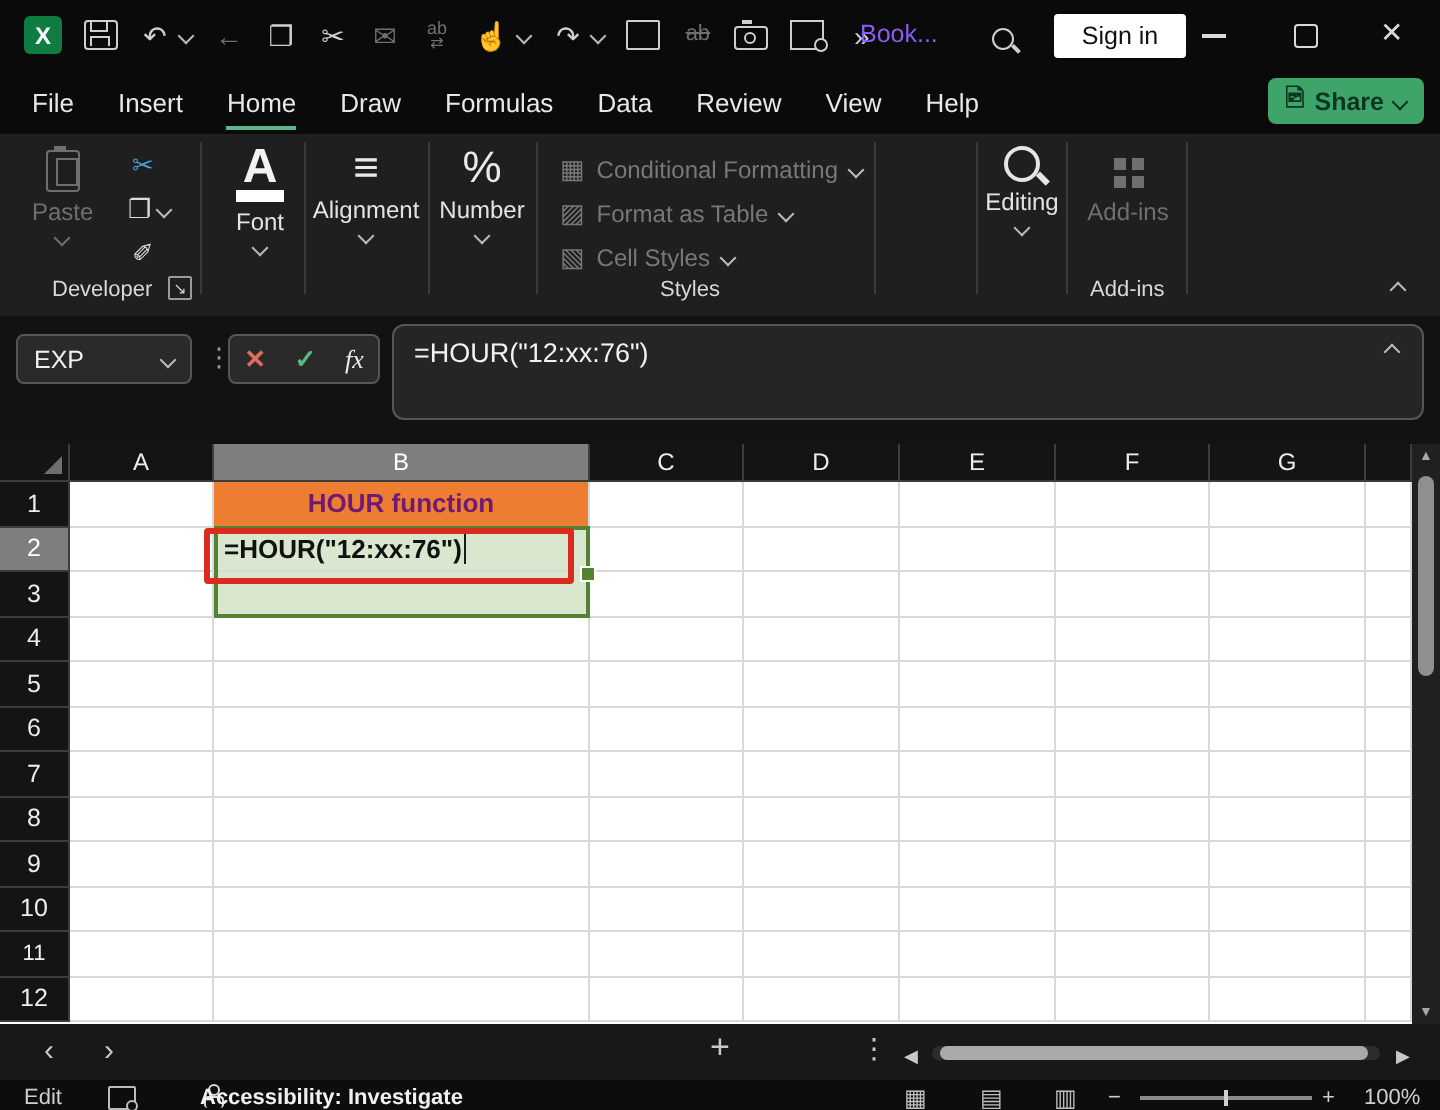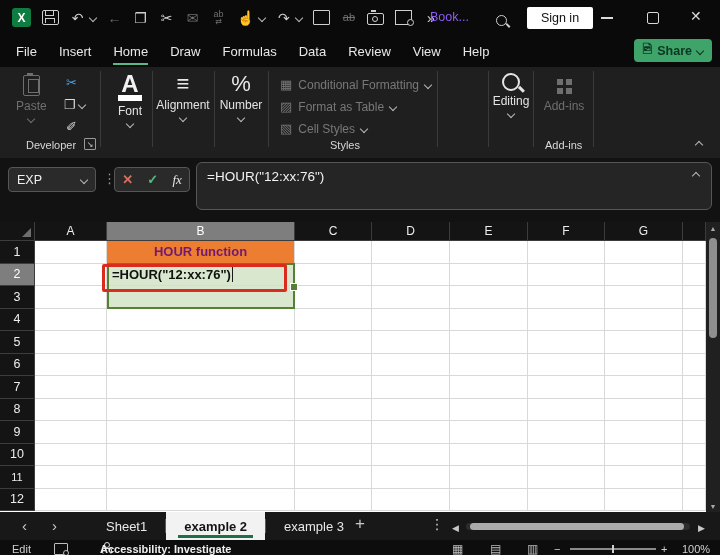--- a/index.html
+++ b/index.html
@@ -453,13 +453,6 @@
   <div class="abs sheetbar">
     <span class="nav-arrow" style="left:22px;">‹</span>
     <span class="nav-arrow" style="left:52px;">›</span>
-    <div class="tabs" id="sheettabs">
-        <span class="sheet-tab">Sheet1</span>
-        <span class="tab-sep"></span>
-        <span class="sheet-tab active">example 2</span>
-        <span class="tab-sep"></span>
-        <span class="sheet-tab">example 3</span>
-      </div>
     <span class="nav-arrow" style="left:355px;top:4px;font-size:17px;">+</span>
     <span class="nav-arrow" style="left:430px;top:5px;font-size:14px;">⋮</span>
     <span class="nav-arrow" style="left:452px;top:9px;font-size:9px;">◀</span>

